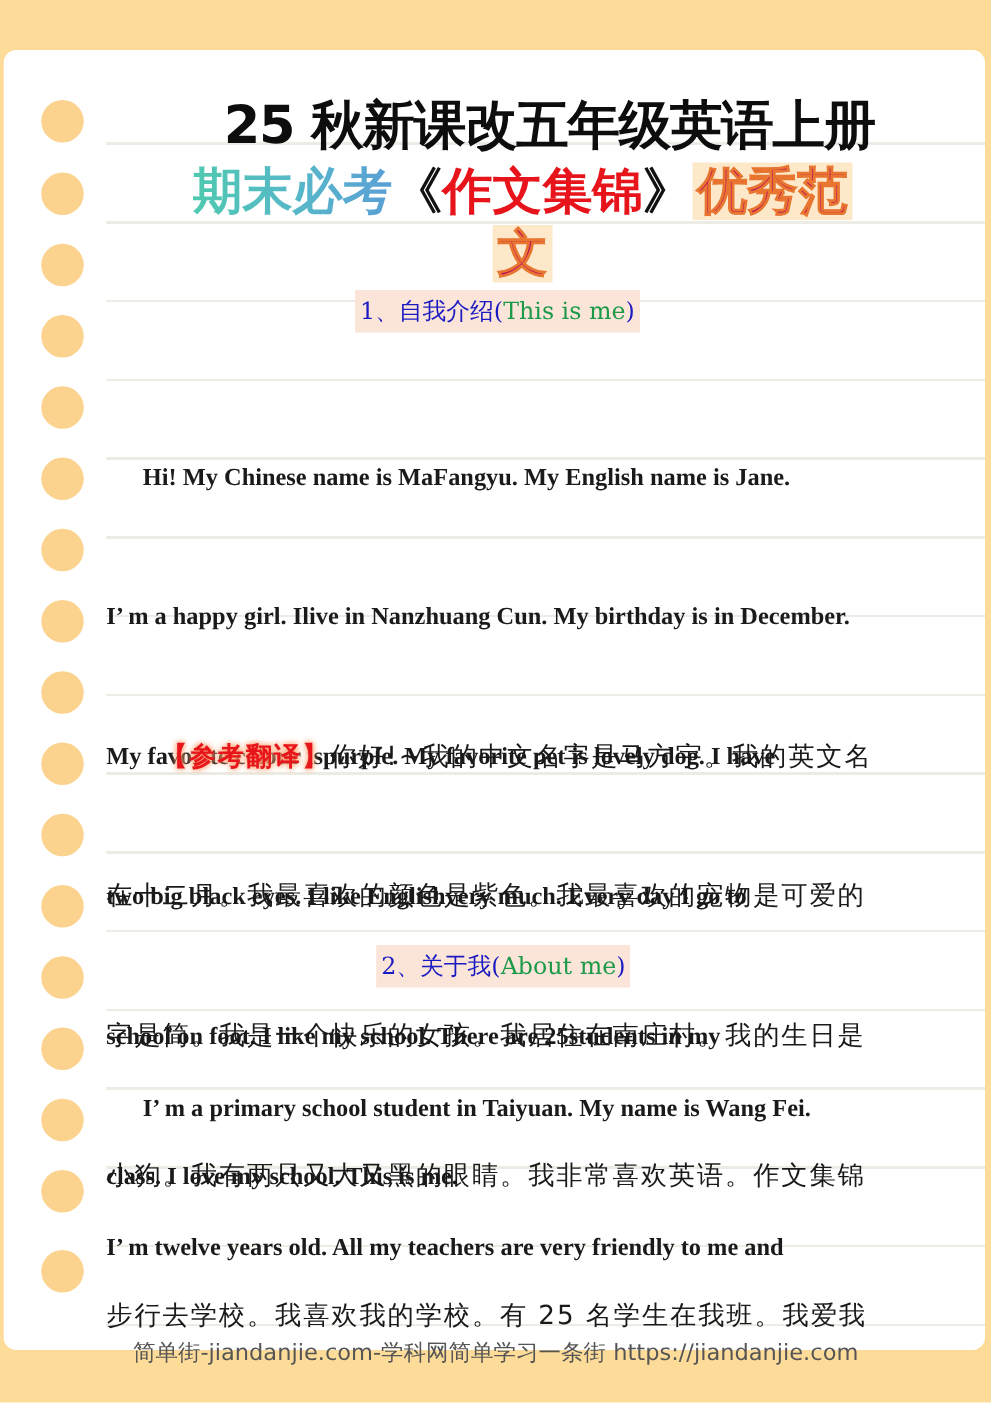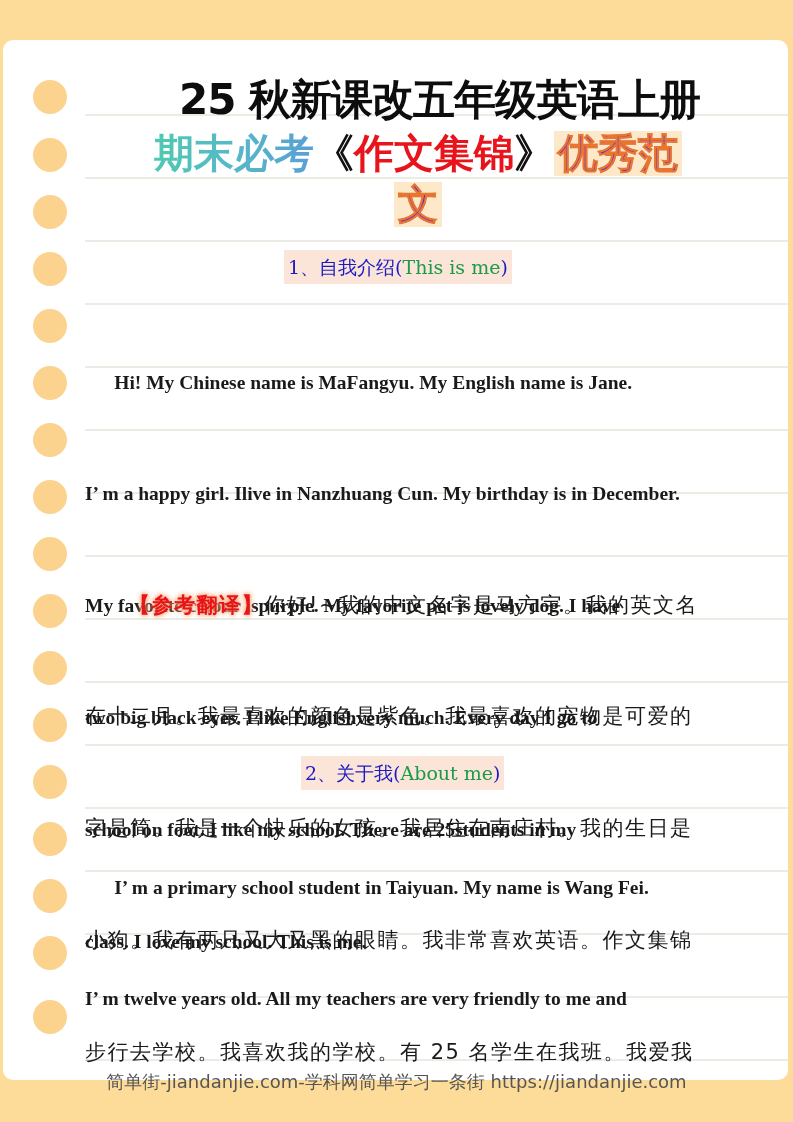--- a/index.html
+++ b/index.html
@@ -47,7 +47,7 @@
   .t-red { color:#e8141b; }
   .t-brk { color:#111; }
   .t-orange {
-    color:#6d28d9; background:#fde9c9; padding:0 4px;font-family:Liberation Serif, serif;
+    color:#be185d; background:#fde9c9; padding:0 4px;
     -webkit-text-stroke:1px #e87530;
   }
 

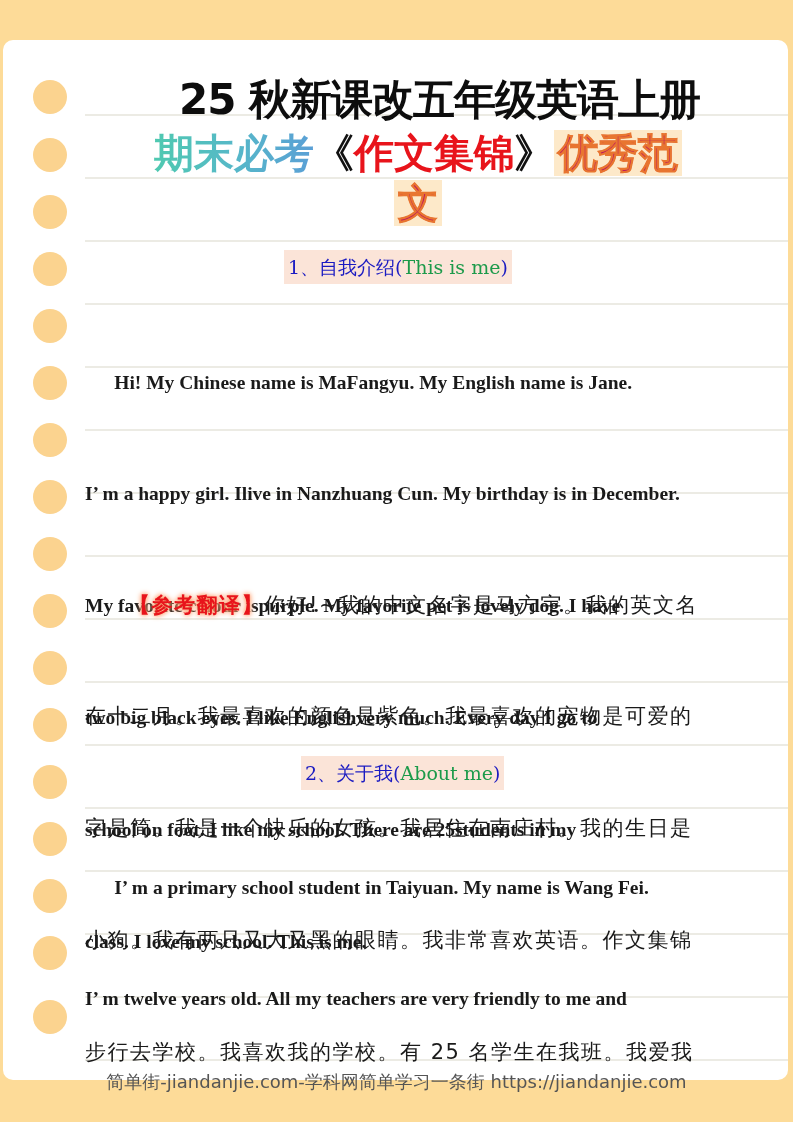--- a/index.html
+++ b/index.html
@@ -112,7 +112,7 @@
       <span class="t-orange">文</span>
     </div>
 
-    <div class="section-head" style="left:281px; top:210px;">
+    <div class="section-head" style="left:281px; top:192px;">
       <span class="sh-cn">1、自我介绍(</span><span class="sh-en">This is me</span><span class="sh-cn">)</span>
     </div>
 

